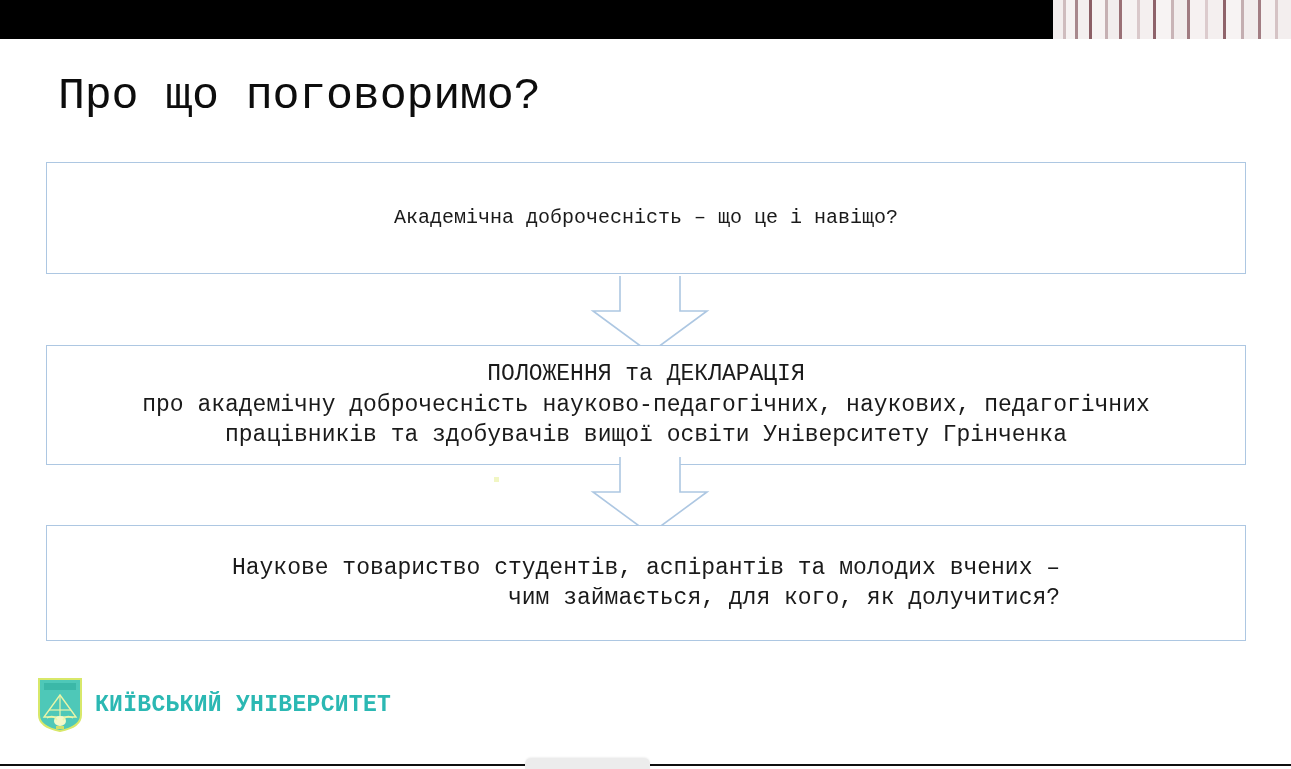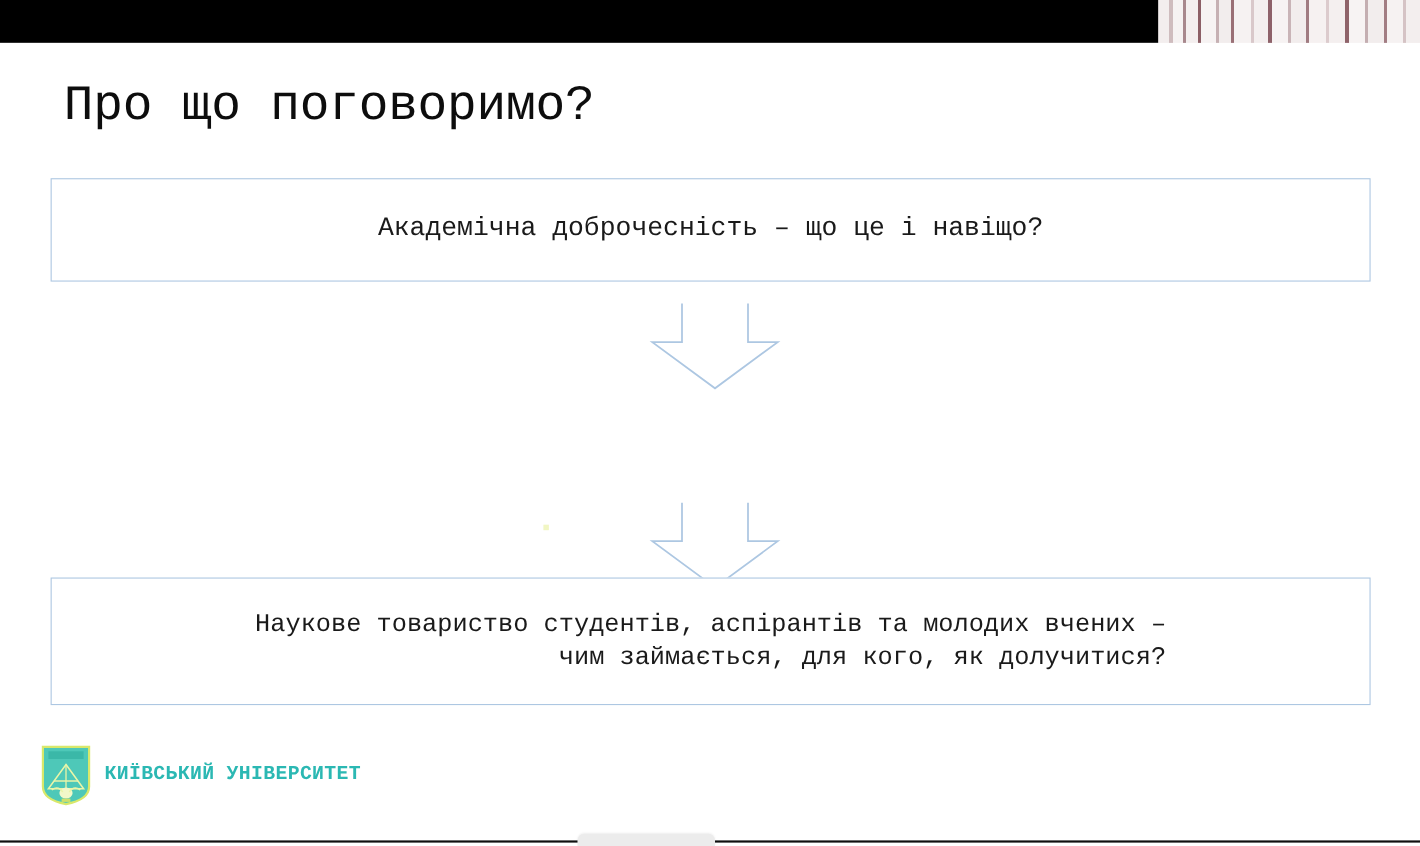--- a/index.html
+++ b/index.html
@@ -145,7 +145,7 @@
     color: #1a1a1a;
     line-height: 1.32;
   }
-  #flow-box-1 { top: 123px; height: 94px; font-size: 24px; }
+  #flow-box-1 { top: 123px; height: 112px; font-size: 20px; }
   #flow-box-2 { top: 306px; height: 120px; font-size: 23px; }
   #flow-box-3 { top: 486px; height: 116px; font-size: 23px; text-align: right; }
 

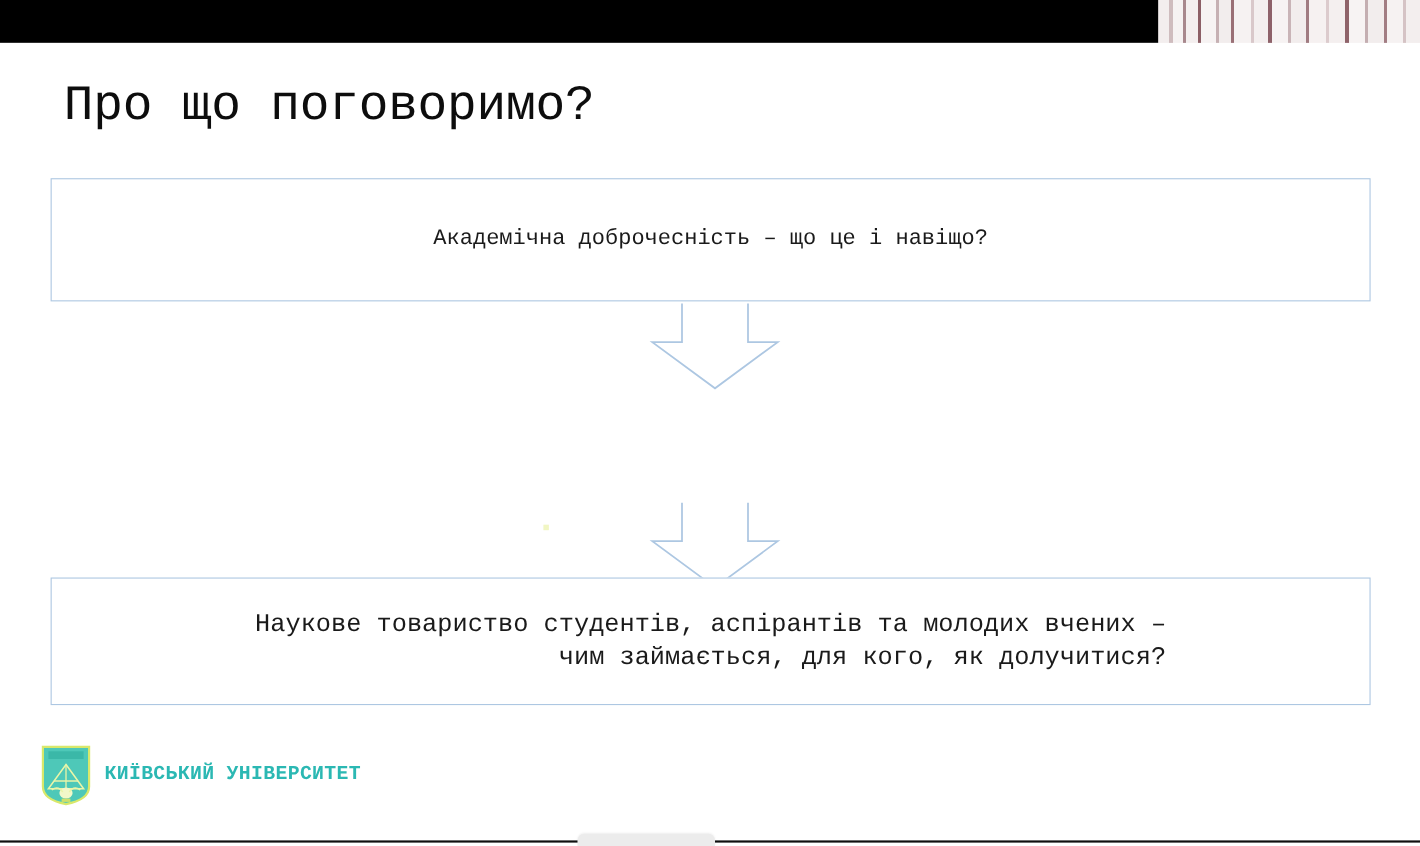--- a/index.html
+++ b/index.html
@@ -244,6 +244,13 @@
     </svg>
   </div>
 
+  <div class="flow-box" id="flow-box-2">
+    <div class="box-text">
+      <span class="line">ПОЛОЖЕННЯ та ДЕКЛАРАЦІЯ</span>
+      <span class="line">про академічну доброчесність науково-педагогічних, наукових, педагогічних</span>
+      <span class="line">працівників та здобувачів вищої освіти Університету Грінченка</span>
+    </div>
+  </div>
 
   <div class="arrow-wrap" id="arrow-2">
     <svg width="150" height="80" viewBox="0 0 150 80">

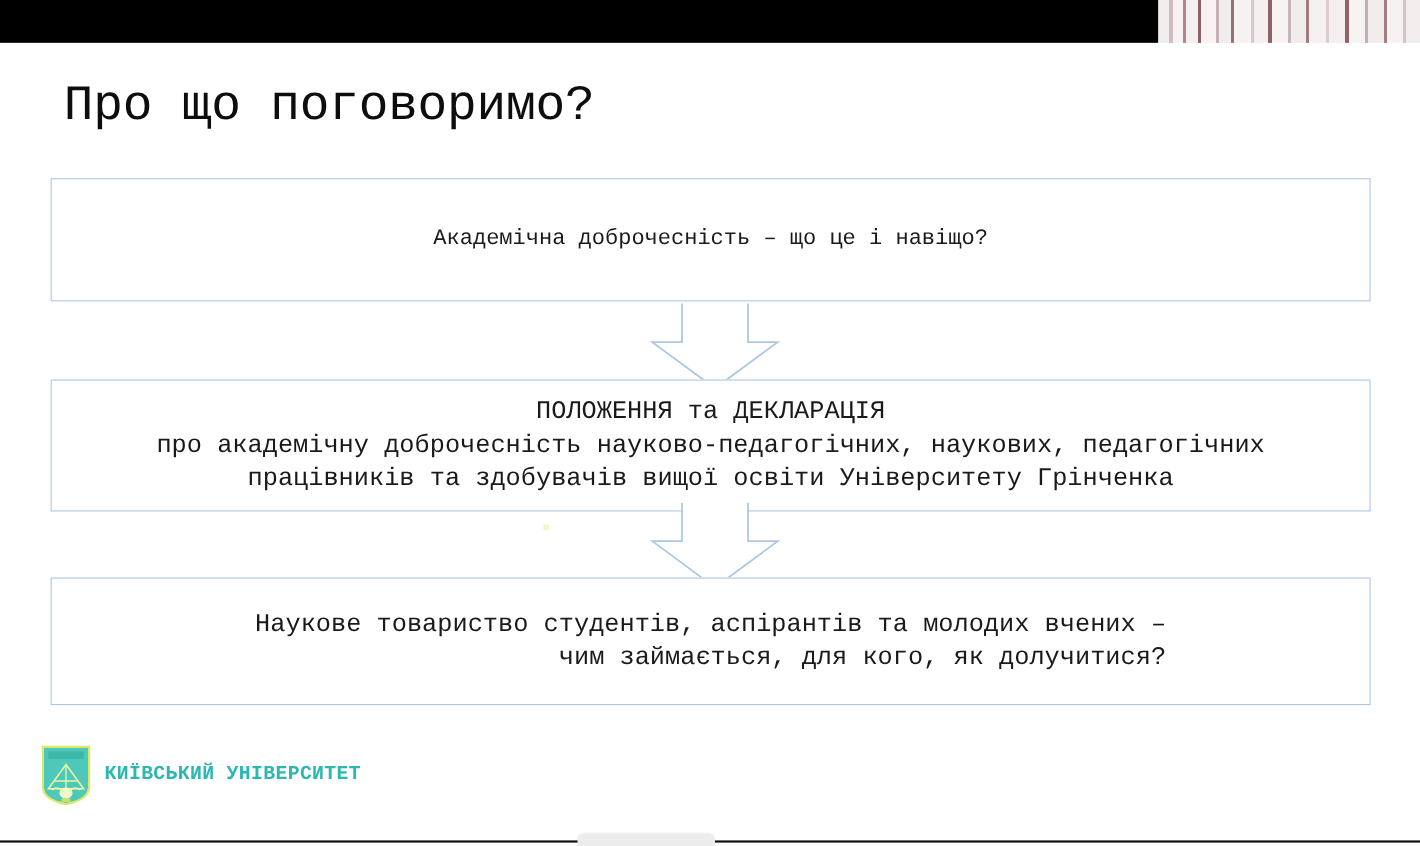--- a/index.html
+++ b/index.html
@@ -180,7 +180,7 @@
     line-height: 1.08;
   }
   #logo-text .logo-line {
-    font-size: 18px;
+    font-size: 23px;
     font-weight: bold;
     color: #2bb8b3;
     letter-spacing: 0.3px;

